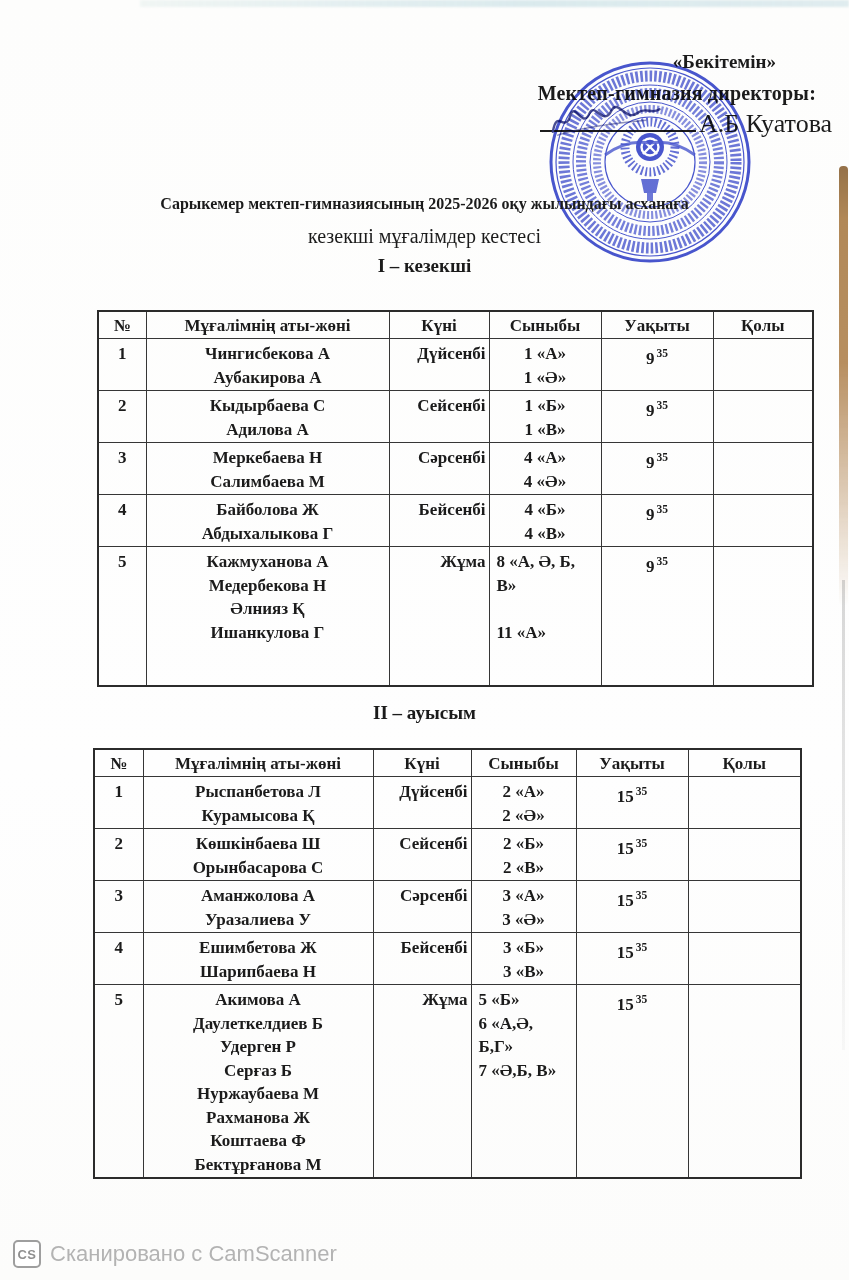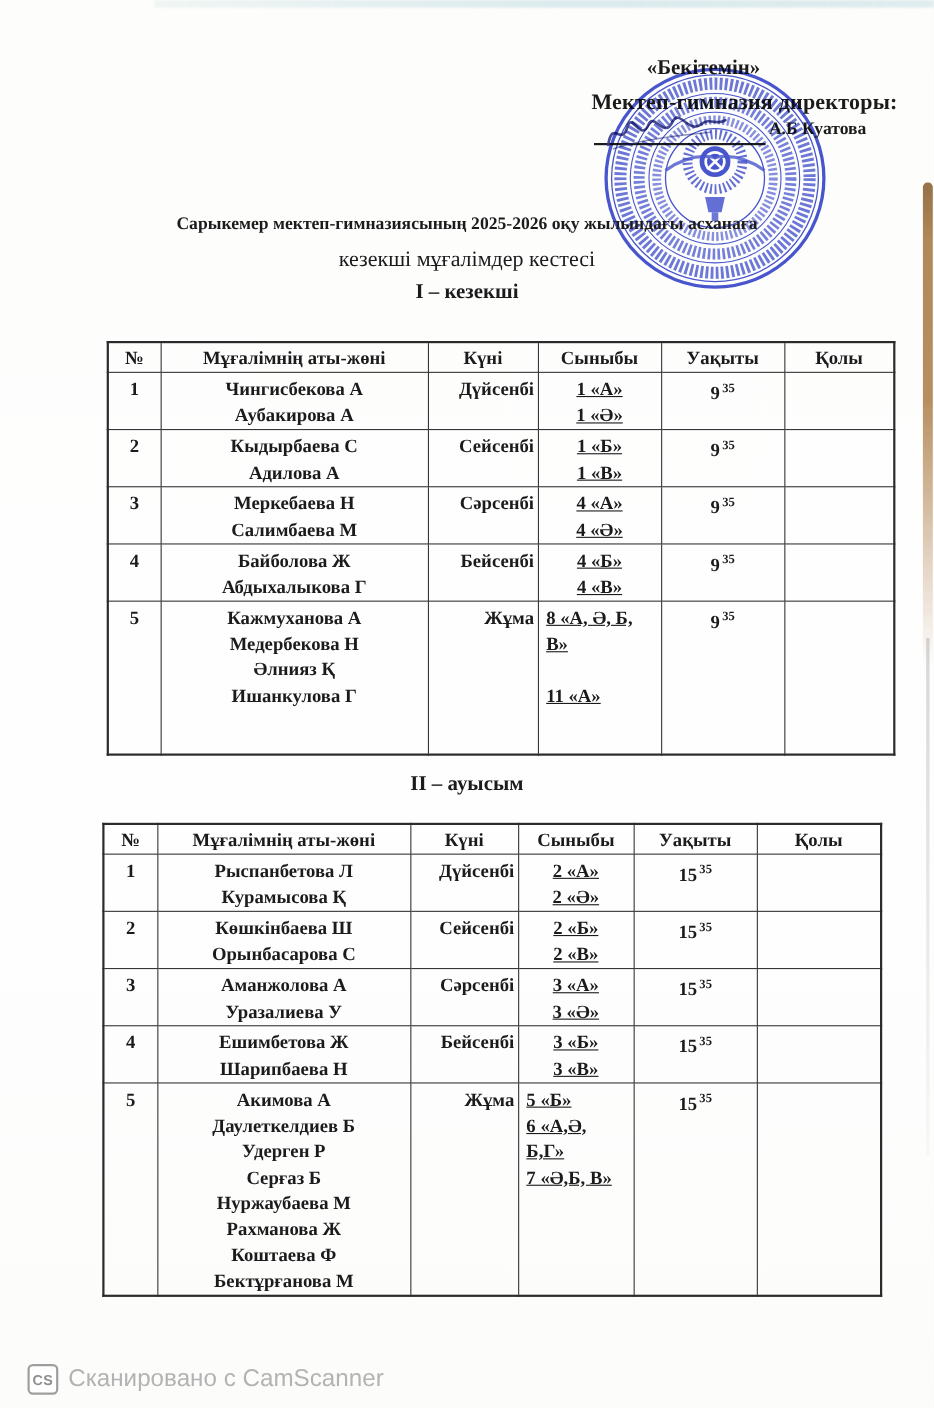--- a/index.html
+++ b/index.html
@@ -20,7 +20,7 @@
     background:linear-gradient(180deg,rgba(140,140,140,.35),rgba(140,140,140,.05));}
 
   
-  .approval-line1{position:absolute;top:51px;left:588px;width:188px;text-align:left;
+  .approval-line1{position:absolute;top:51px;left:588px;width:188px;text-align:right;
     font-size:19px;font-weight:bold;}
   .approval-line2{position:absolute;top:82px;left:502px;width:314px;text-align:right;
     font-size:20px;font-weight:bold;letter-spacing:.2px;}

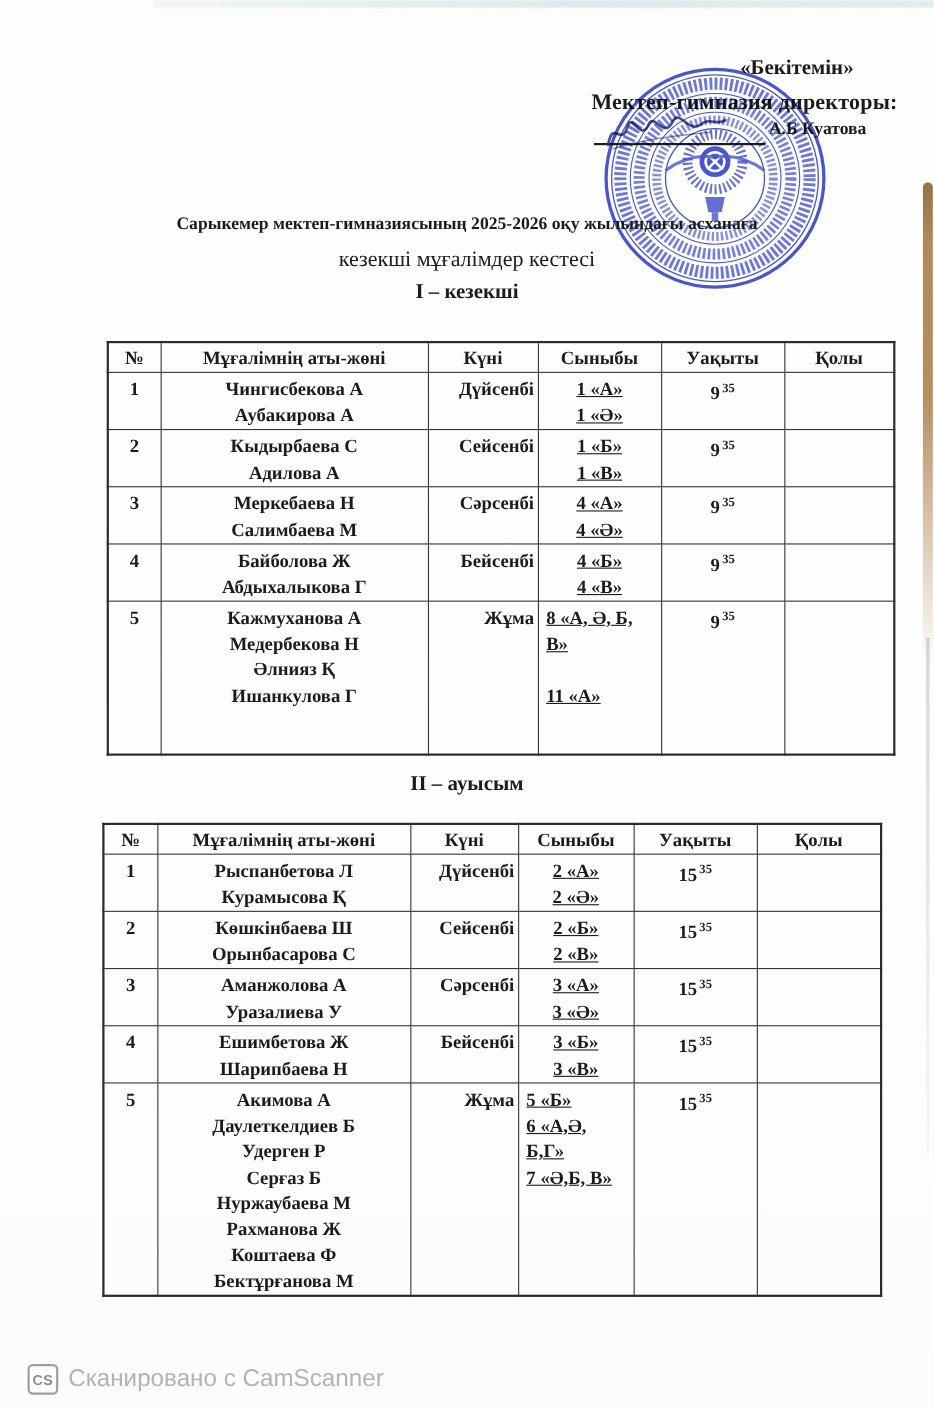--- a/index.html
+++ b/index.html
@@ -26,7 +26,7 @@
     font-size:20px;font-weight:bold;letter-spacing:.2px;}
   .sig-underline{position:absolute;top:113px;left:540px;width:156px;height:17px;
     border-bottom:2.2px solid #1d1d1d;}
-  .sig-name{position:absolute;top:109px;left:699px;font-size:16px;font-weight:bold;}
+  .sig-name{position:absolute;top:109px;left:699px;font-size:26px;font-weight:normal;}
   .signature-svg{position:absolute;left:546px;top:96px;transform:rotate(-4deg);}
 
   

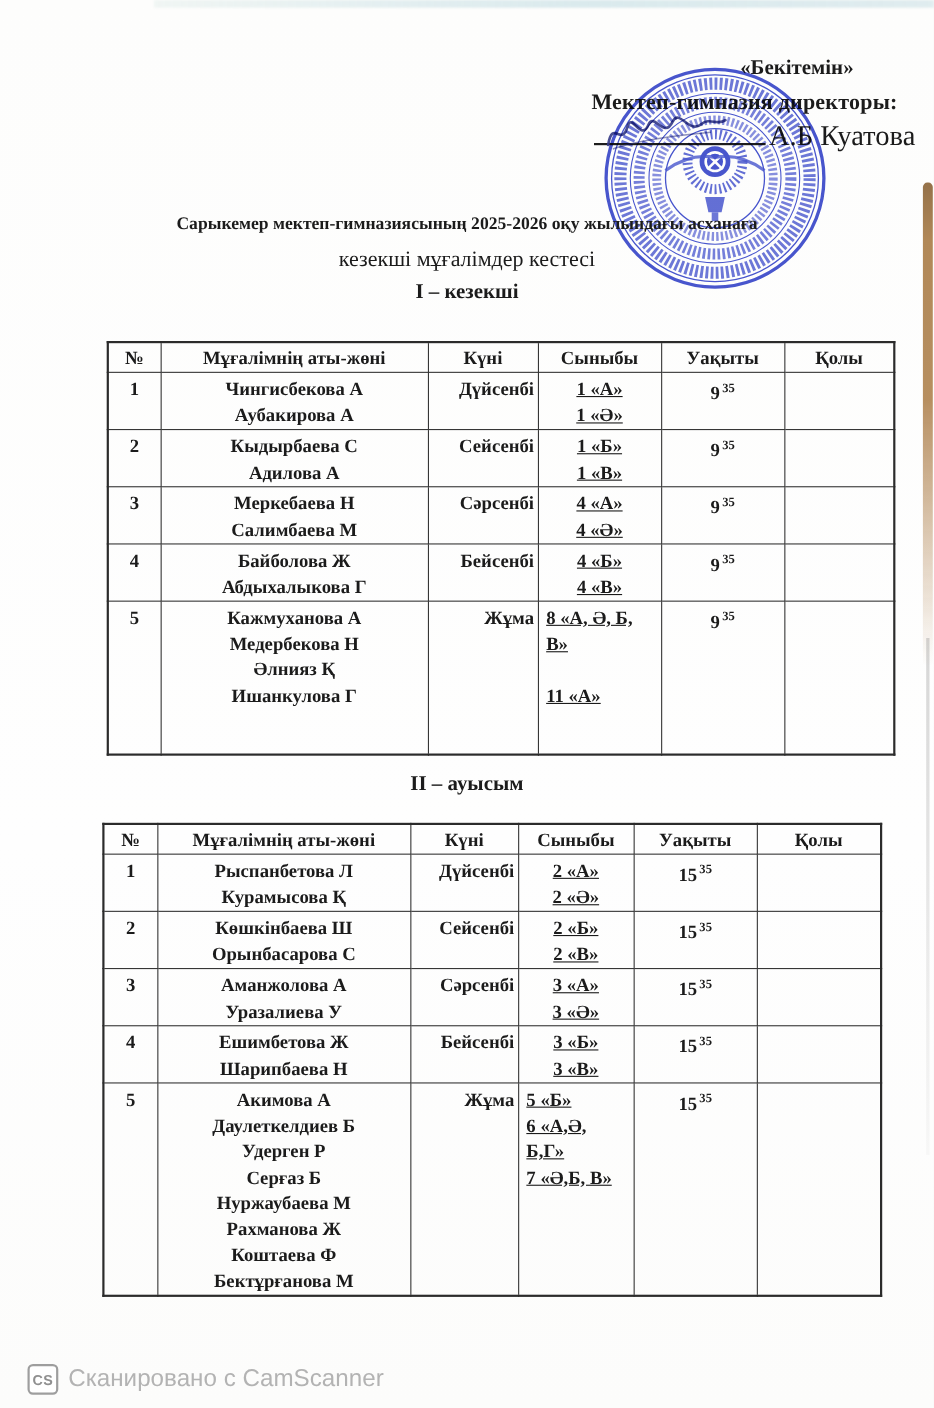--- a/index.html
+++ b/index.html
@@ -56,7 +56,7 @@
   .cell-num{text-align:center;}
   .cell-teachers{text-align:center;white-space:pre-line;}
   .cell-day{text-align:right;}
-  .cell-classes{text-align:center;white-space:pre-line;text-decoration:underline;}
+  .cell-classes{text-align:center;white-space:pre-line;}
   .cell-classes.align-left{text-align:left;padding-left:7px;}
   .cell-time{text-align:center;}
   .cell-time sup{font-size:11.5px;margin-left:2px;}

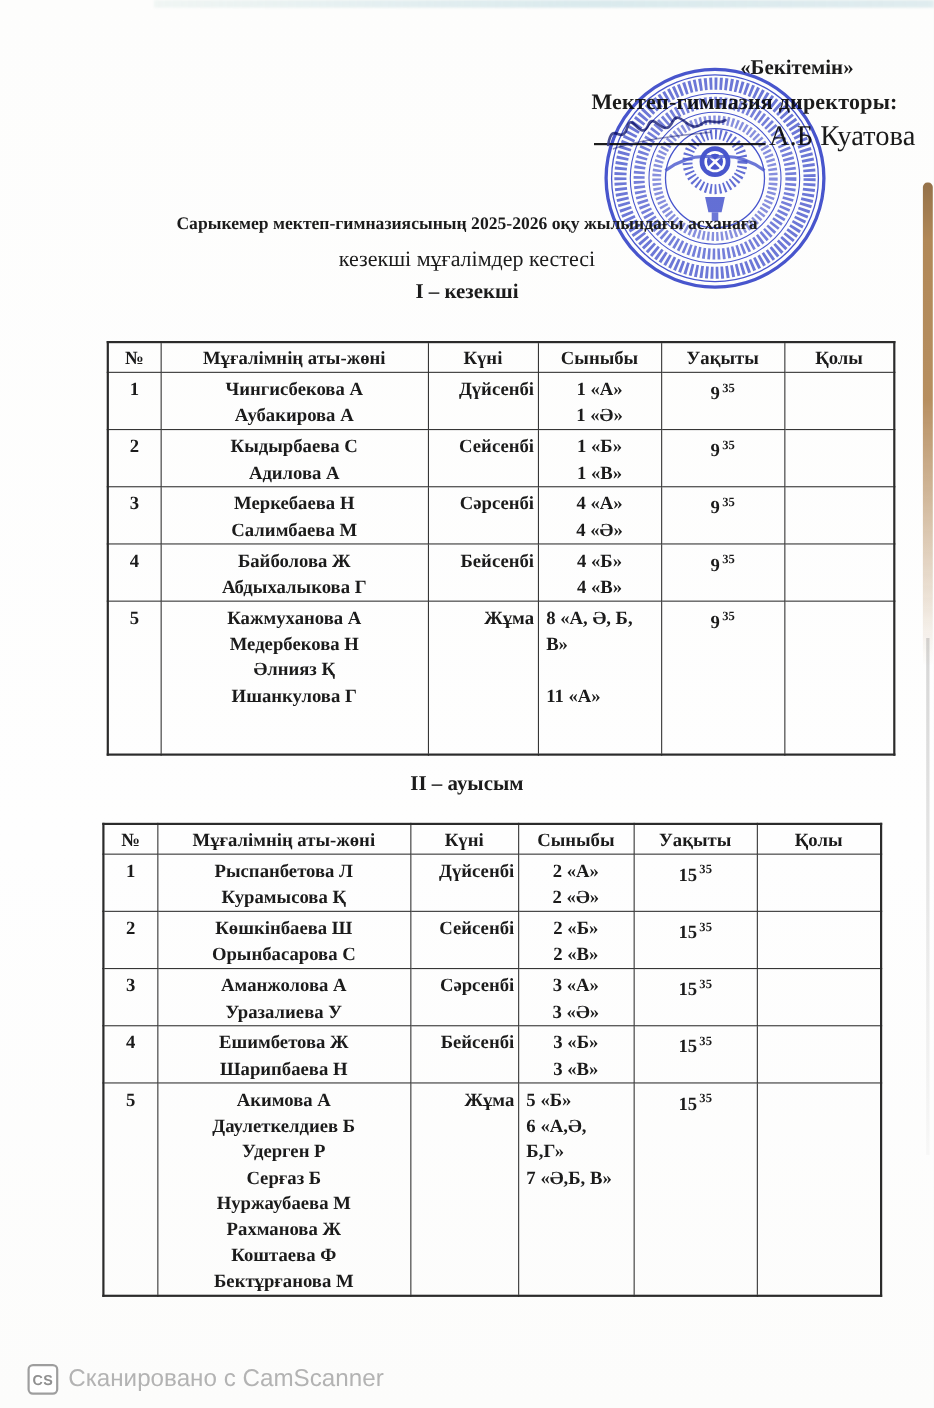--- a/index.html
+++ b/index.html
@@ -72,8 +72,8 @@
   #table-shift2 tbody tr:nth-child(5){height:186px;}
 
   
-  .footer{position:absolute;left:13px;top:1240px;display:flex;align-items:flex-start;gap:9px;
-    font-family:"Liberation Sans","DejaVu Sans",sans-serif;margin-left:12px;}
+  .footer{position:absolute;left:13px;top:1240px;display:flex;align-items:center;gap:9px;
+    font-family:"Liberation Sans","DejaVu Sans",sans-serif;}
   .cs-badge{width:24px;height:24px;border:2.5px solid #9e9e9e;border-radius:5px;
     color:#8f8f8f;font-size:13px;font-weight:bold;display:flex;align-items:center;
     justify-content:center;letter-spacing:.5px;background:#fff;}

